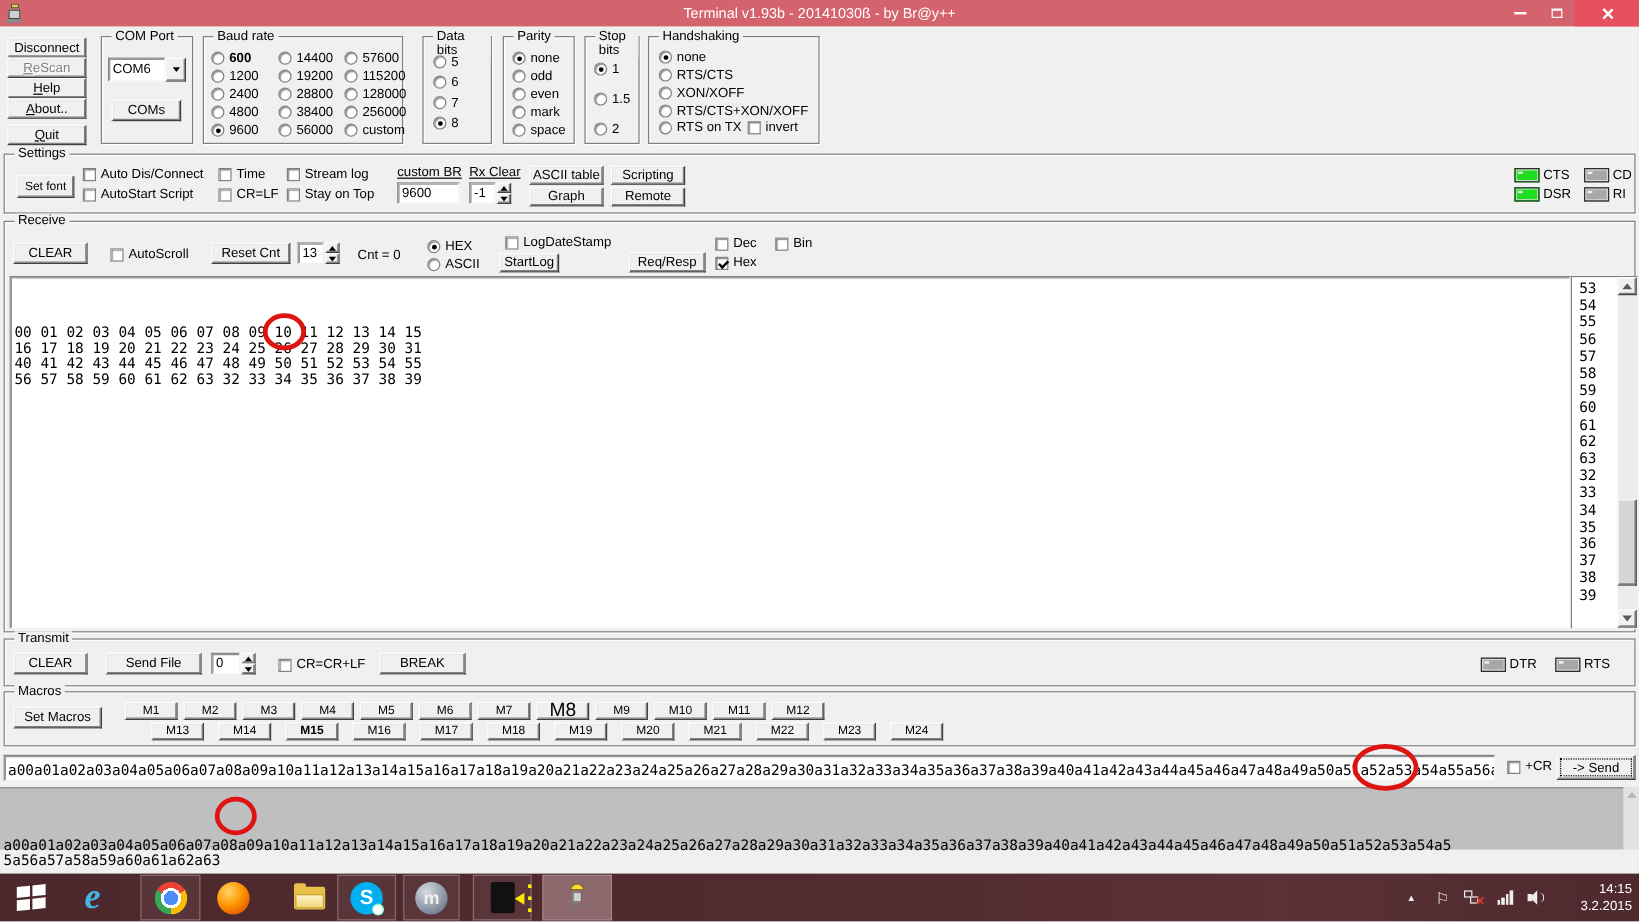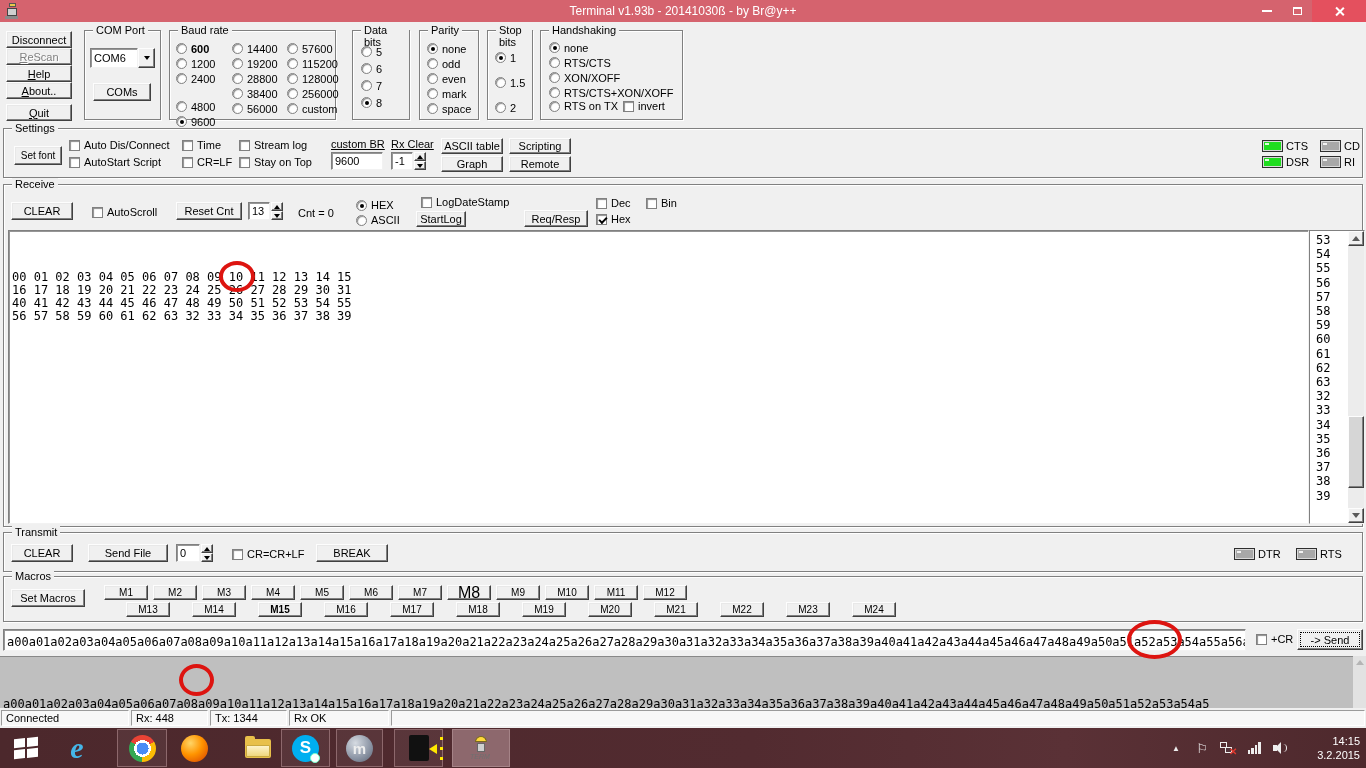--- a/index.html
+++ b/index.html
@@ -186,7 +186,7 @@
         <span class="radio"></span>
           <span class="lbl">2400</span>
       </div>
-        <div class="opt" style="position:relative;height:15px;margin-top:13px;top:10px;">
+        <div class="opt" style="position:relative;height:15px;margin-top:0;top:10px;">
         <span class="radio"></span>
           <span class="lbl">4800</span>
       </div>

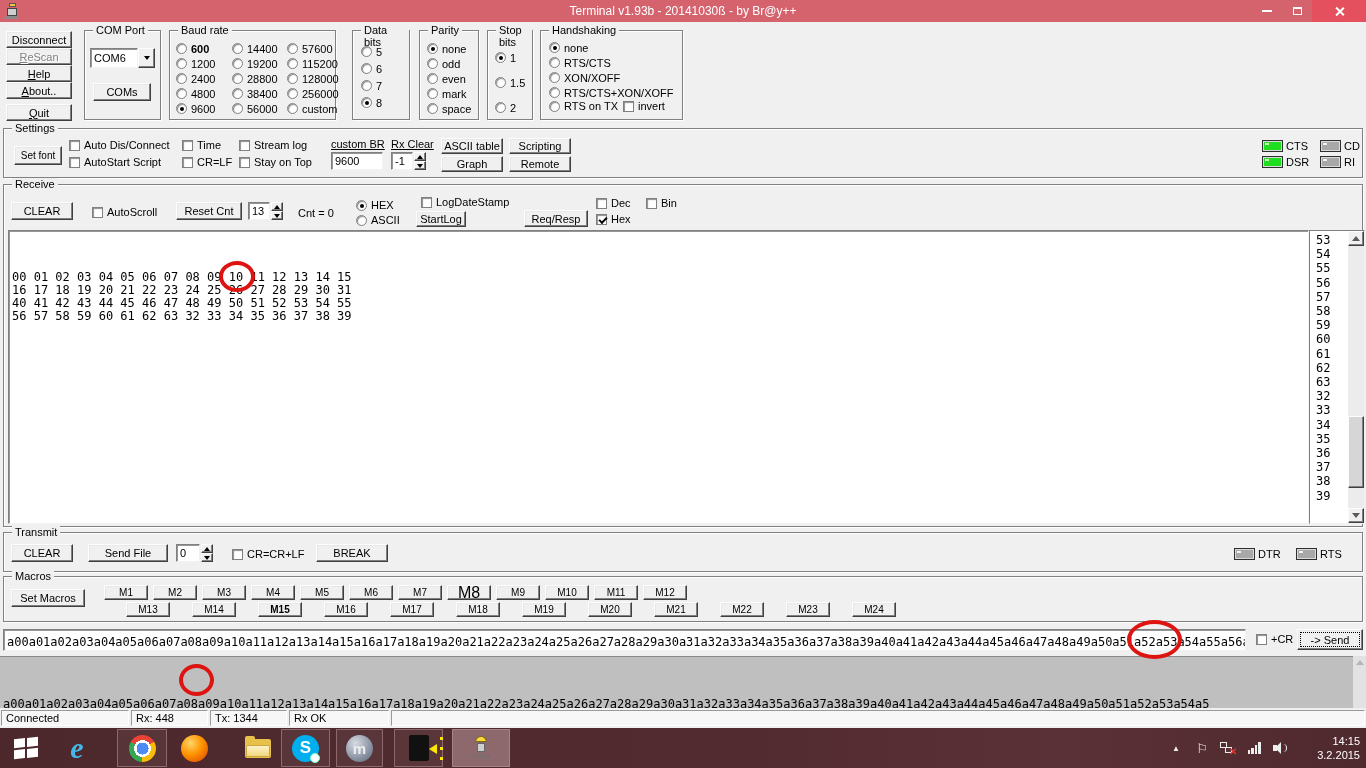--- a/index.html
+++ b/index.html
@@ -547,7 +547,7 @@
         <button class="btn macro" style="position:relative;width:44px;height:15px;font-size:10px;">M11</button>
         <button class="btn macro" style="position:relative;width:44px;height:15px;font-size:10px;">M12</button>
       </div>
-    <div style="position:absolute;left:122px;top:25px;display:flex;gap:22px;">
+    <div style="position:absolute;left:122px;top:25px;display:flex;gap:12px;">
 
     <button class="btn macro" style="position:relative;width:44px;height:15px;font-size:10px;">M13</button>
         <button class="btn macro" style="position:relative;width:44px;height:15px;font-size:10px;">M14</button>

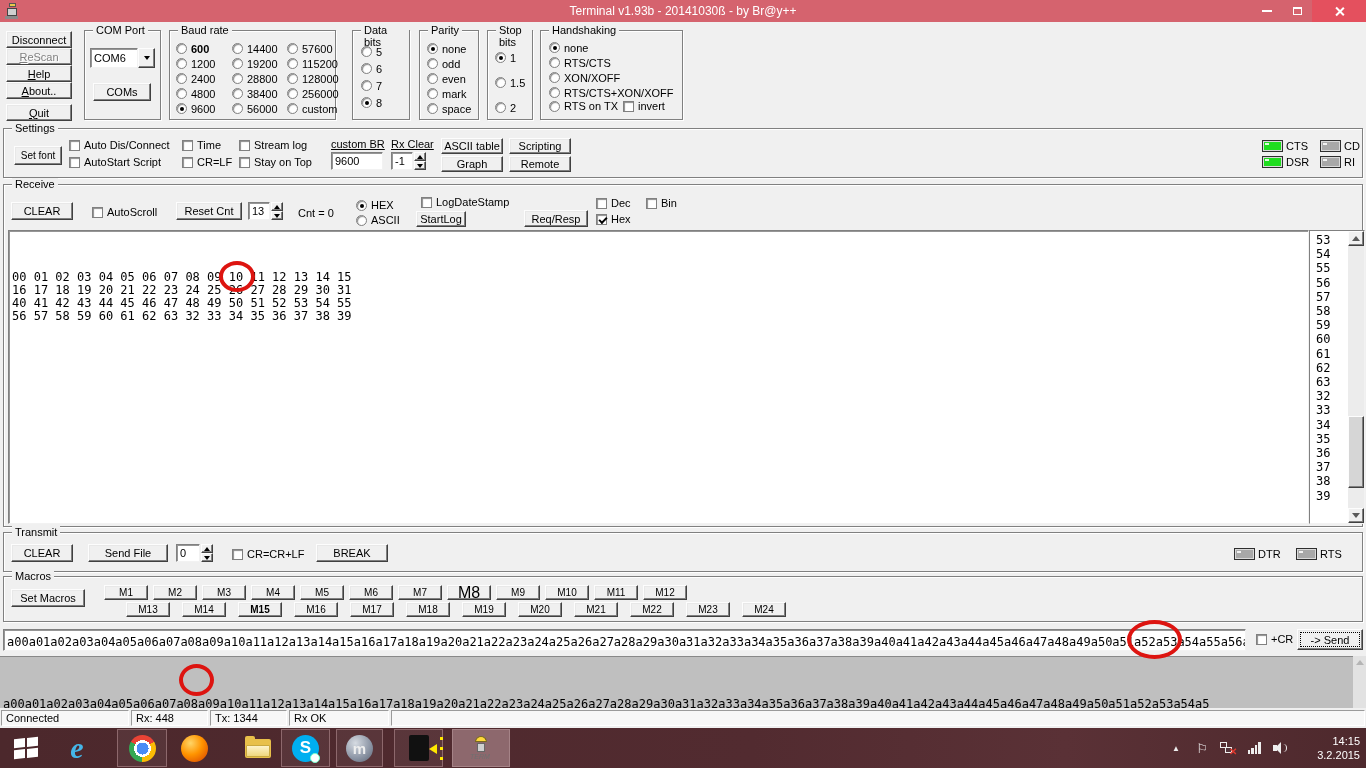--- a/index.html
+++ b/index.html
@@ -582,13 +582,6 @@
   <div class="red-circle" style="left:1127px;top:620px;width:55px;height:39px;"></div>
   <div class="red-circle" style="left:179px;top:664px;width:35px;height:32px;"></div>
 
-  <div class="statusbar">
-    <span class="spanel" style="left:1px;width:128px;">Connected</span>
-    <span class="spanel" style="left:131px;width:77px;">Rx: 448</span>
-    <span class="spanel" style="left:210px;width:77px;">Tx: 1344</span>
-    <span class="spanel" style="left:289px;width:100px;">Rx OK</span>
-    <span class="spanel" style="left:391px;width:974px;"></span>
-  </div>
 
   <div class="taskbar">
     <div class="tb-item" style="left:6px;width:40px;">

